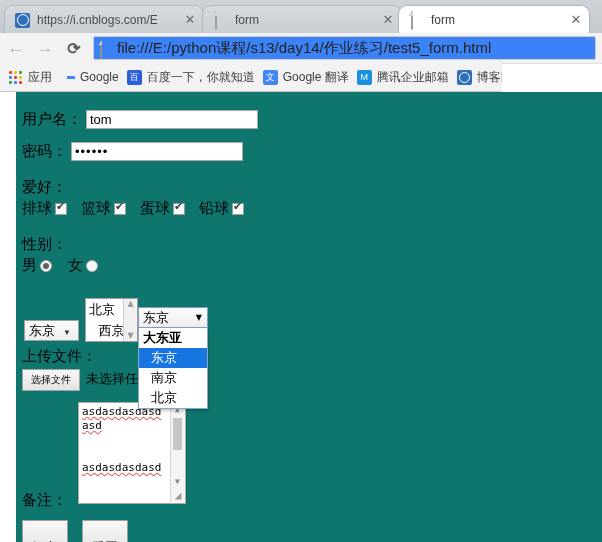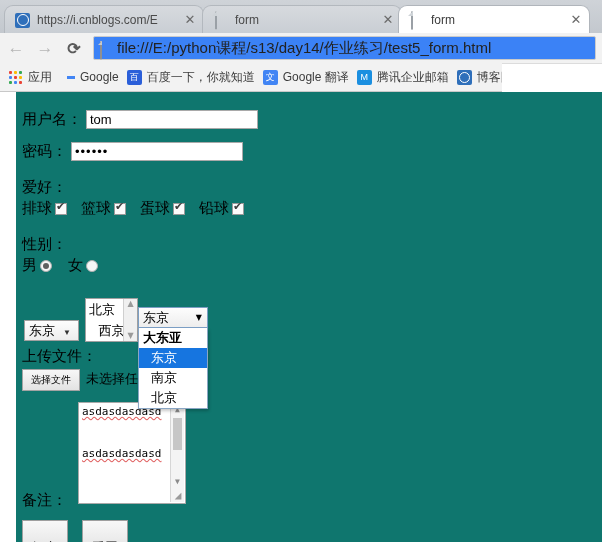--- a/index.html
+++ b/index.html
@@ -398,6 +398,7 @@
         <div class="ta-wrap">
           <div class="textarea">
             <div class="ta-line sp">asdasdasdasd</div>
+            <div class="ta-line sp">asd</div>
             <div class="ta-line">&nbsp;</div>
             <div class="ta-line">&nbsp;</div>
             <div class="ta-line sp">asdasdasdasd</div>

